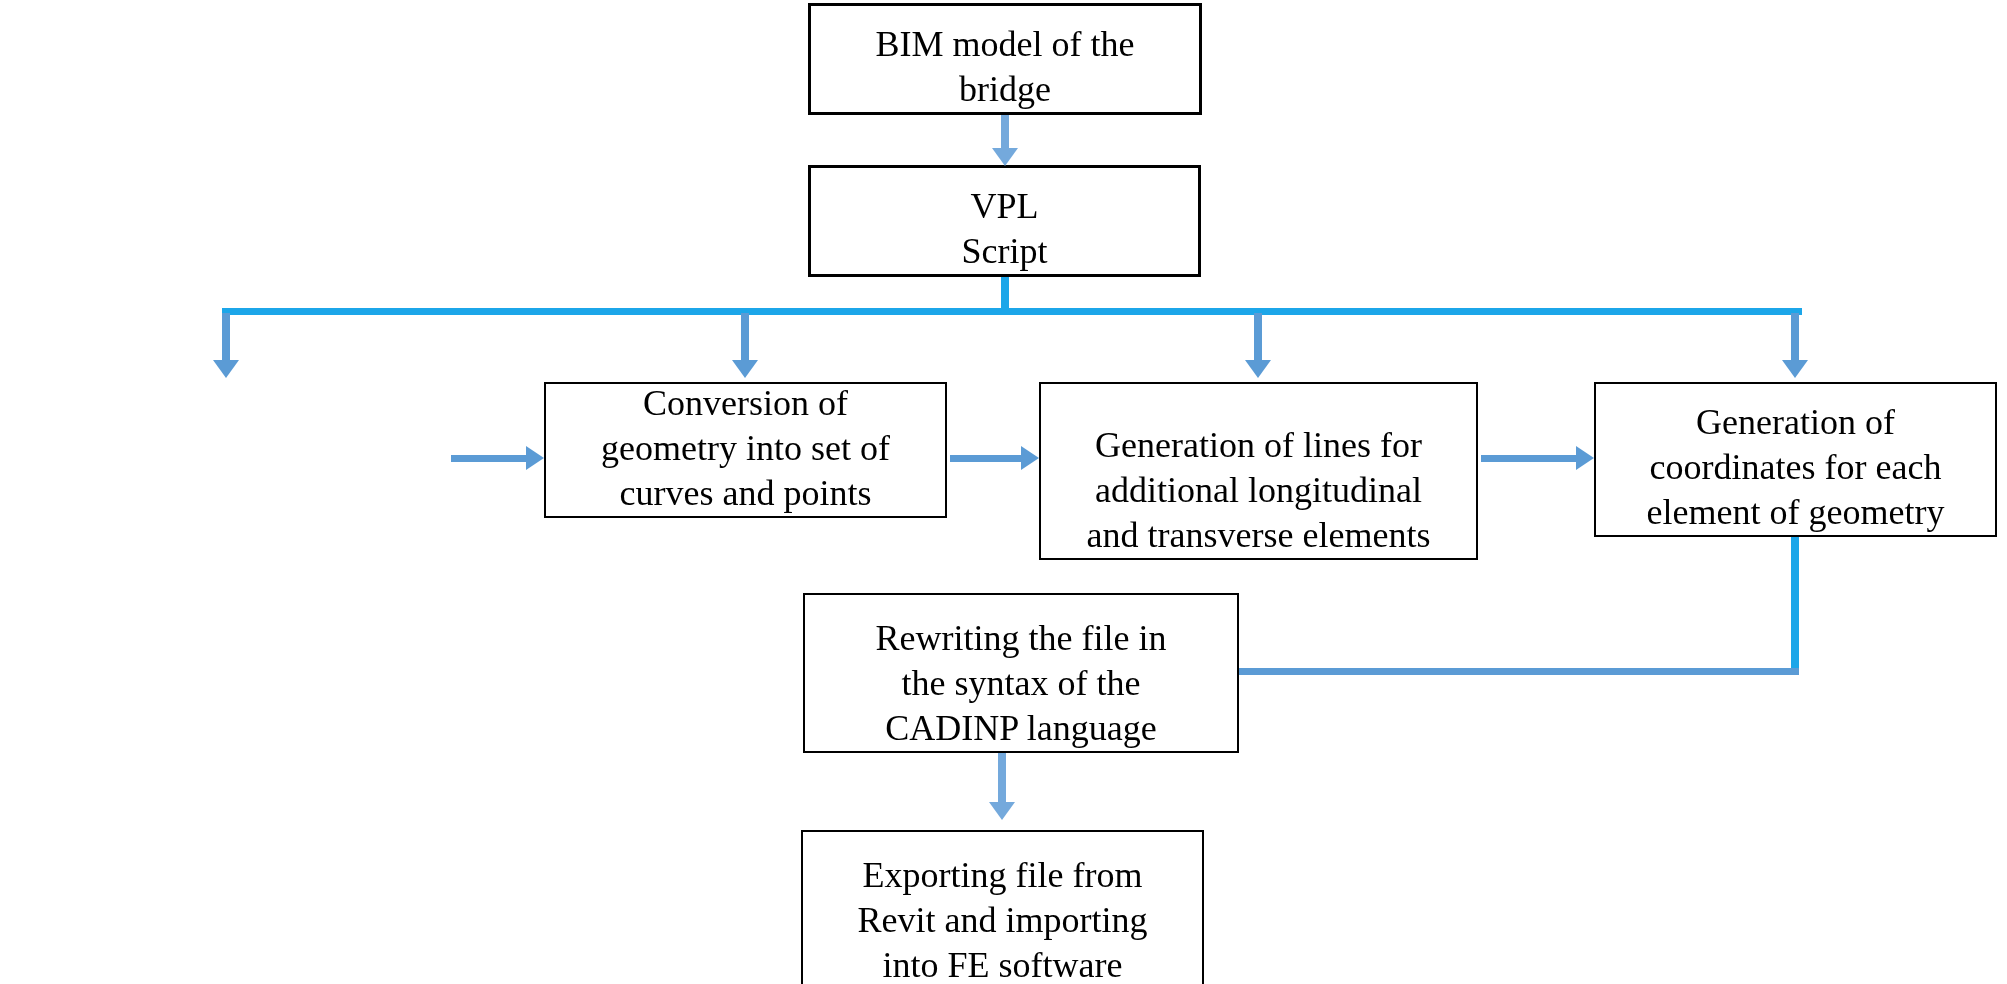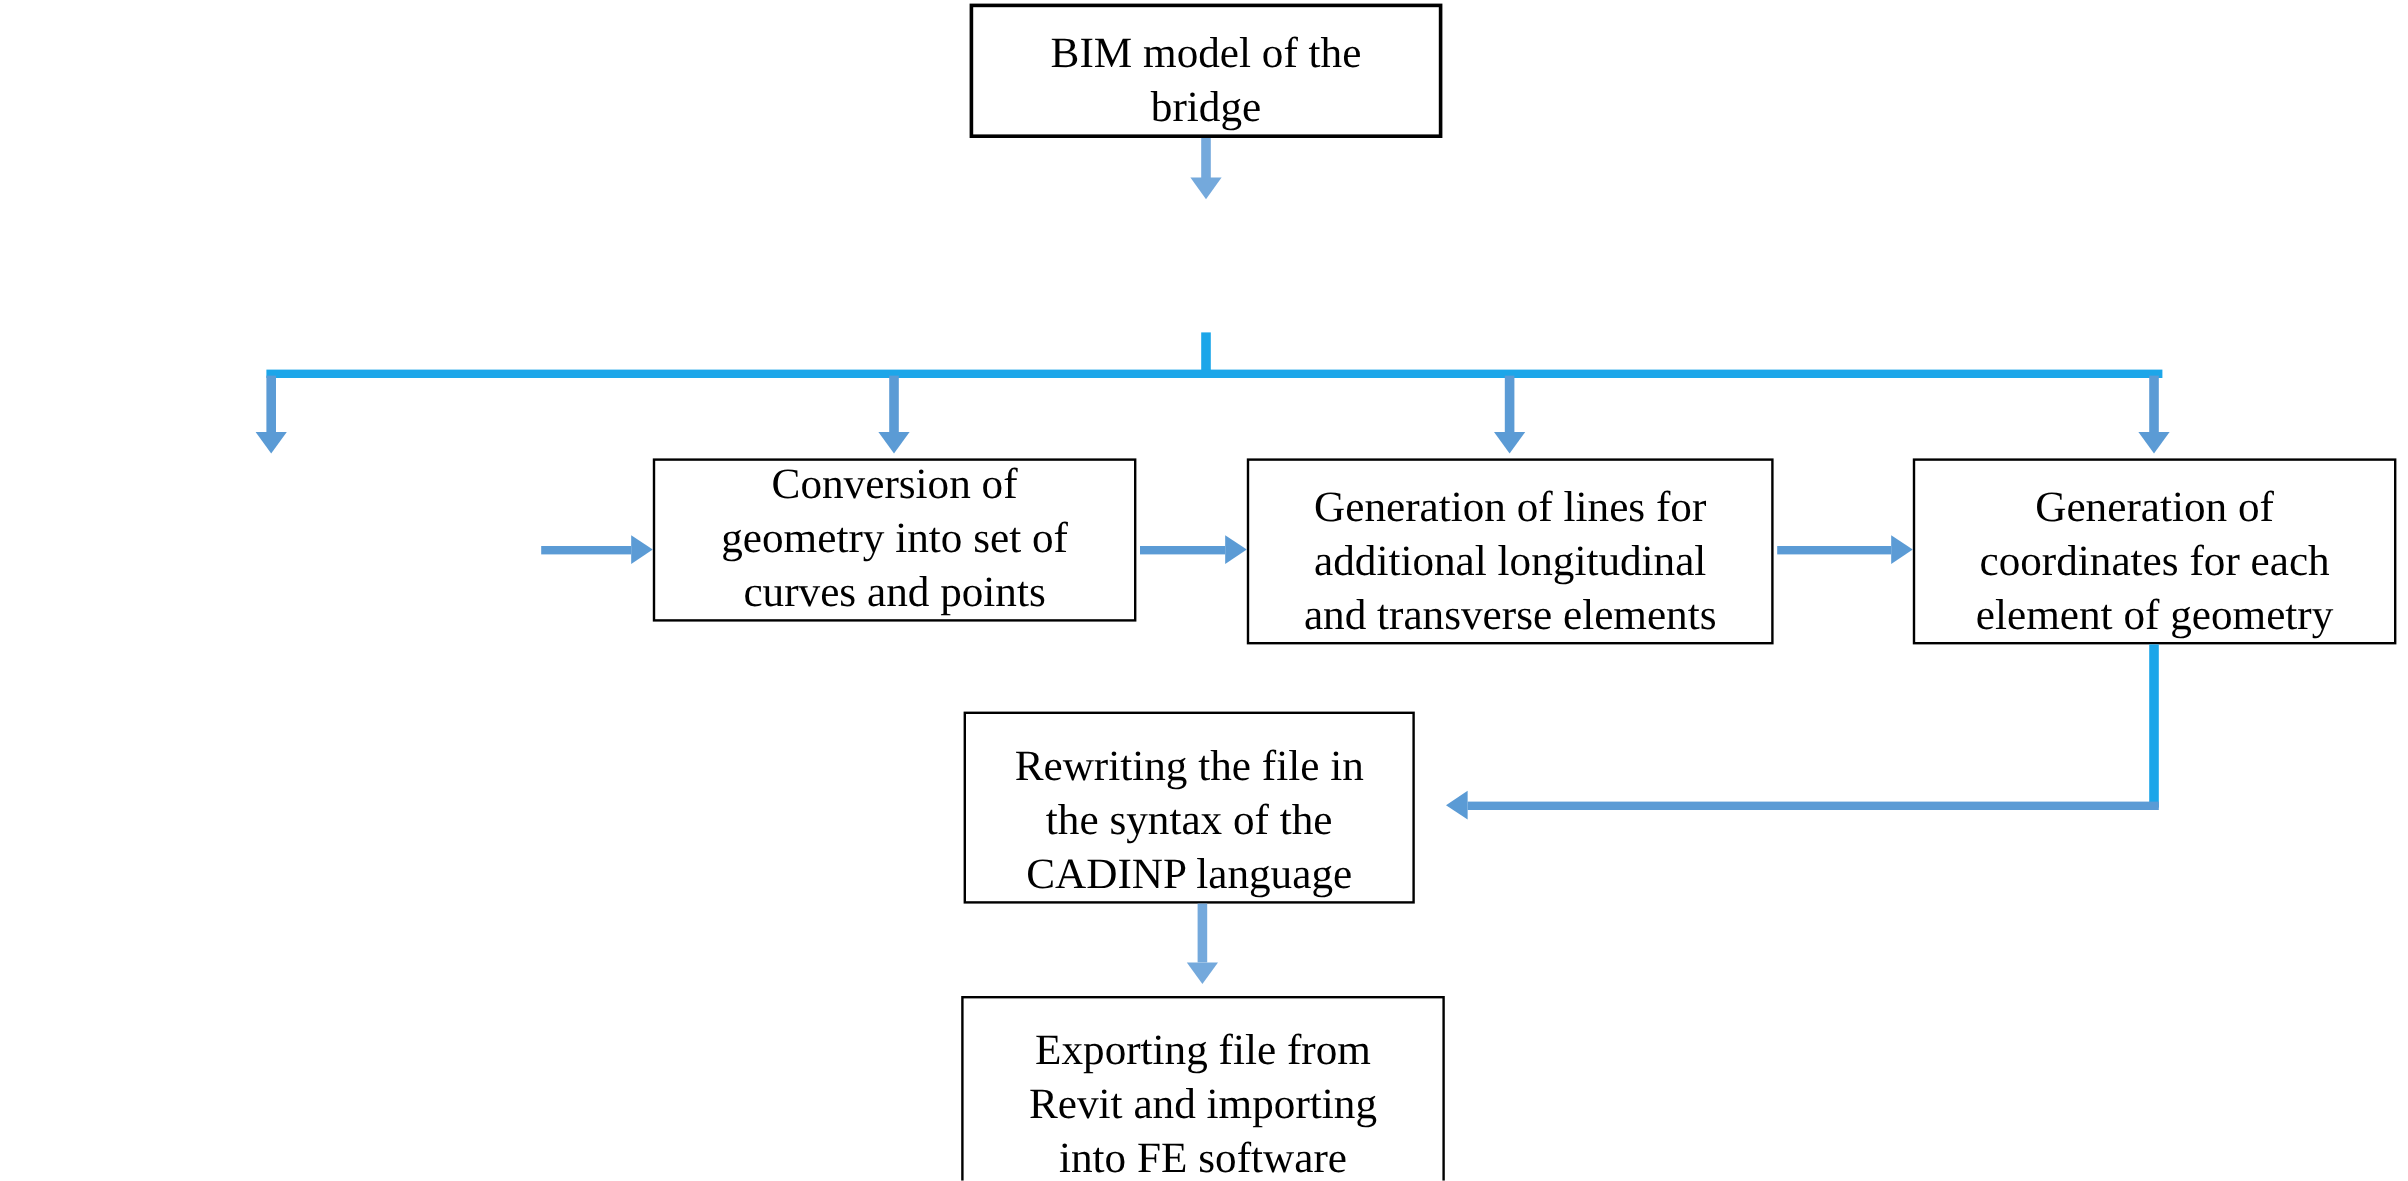--- a/index.html
+++ b/index.html
@@ -49,6 +49,10 @@
 bridge</span>
   </div>
 
+  <div class="node thick" style="left:808px;top:165px;width:393px;height:112px">
+    <span class="label">VPL
+Script</span>
+  </div>
 
   <div class="shaft lightblue" style="left:1001px;top:115px;width:8px;height:34px"></div>
   <div class="head down light" style="left:992px;top:148px"></div>

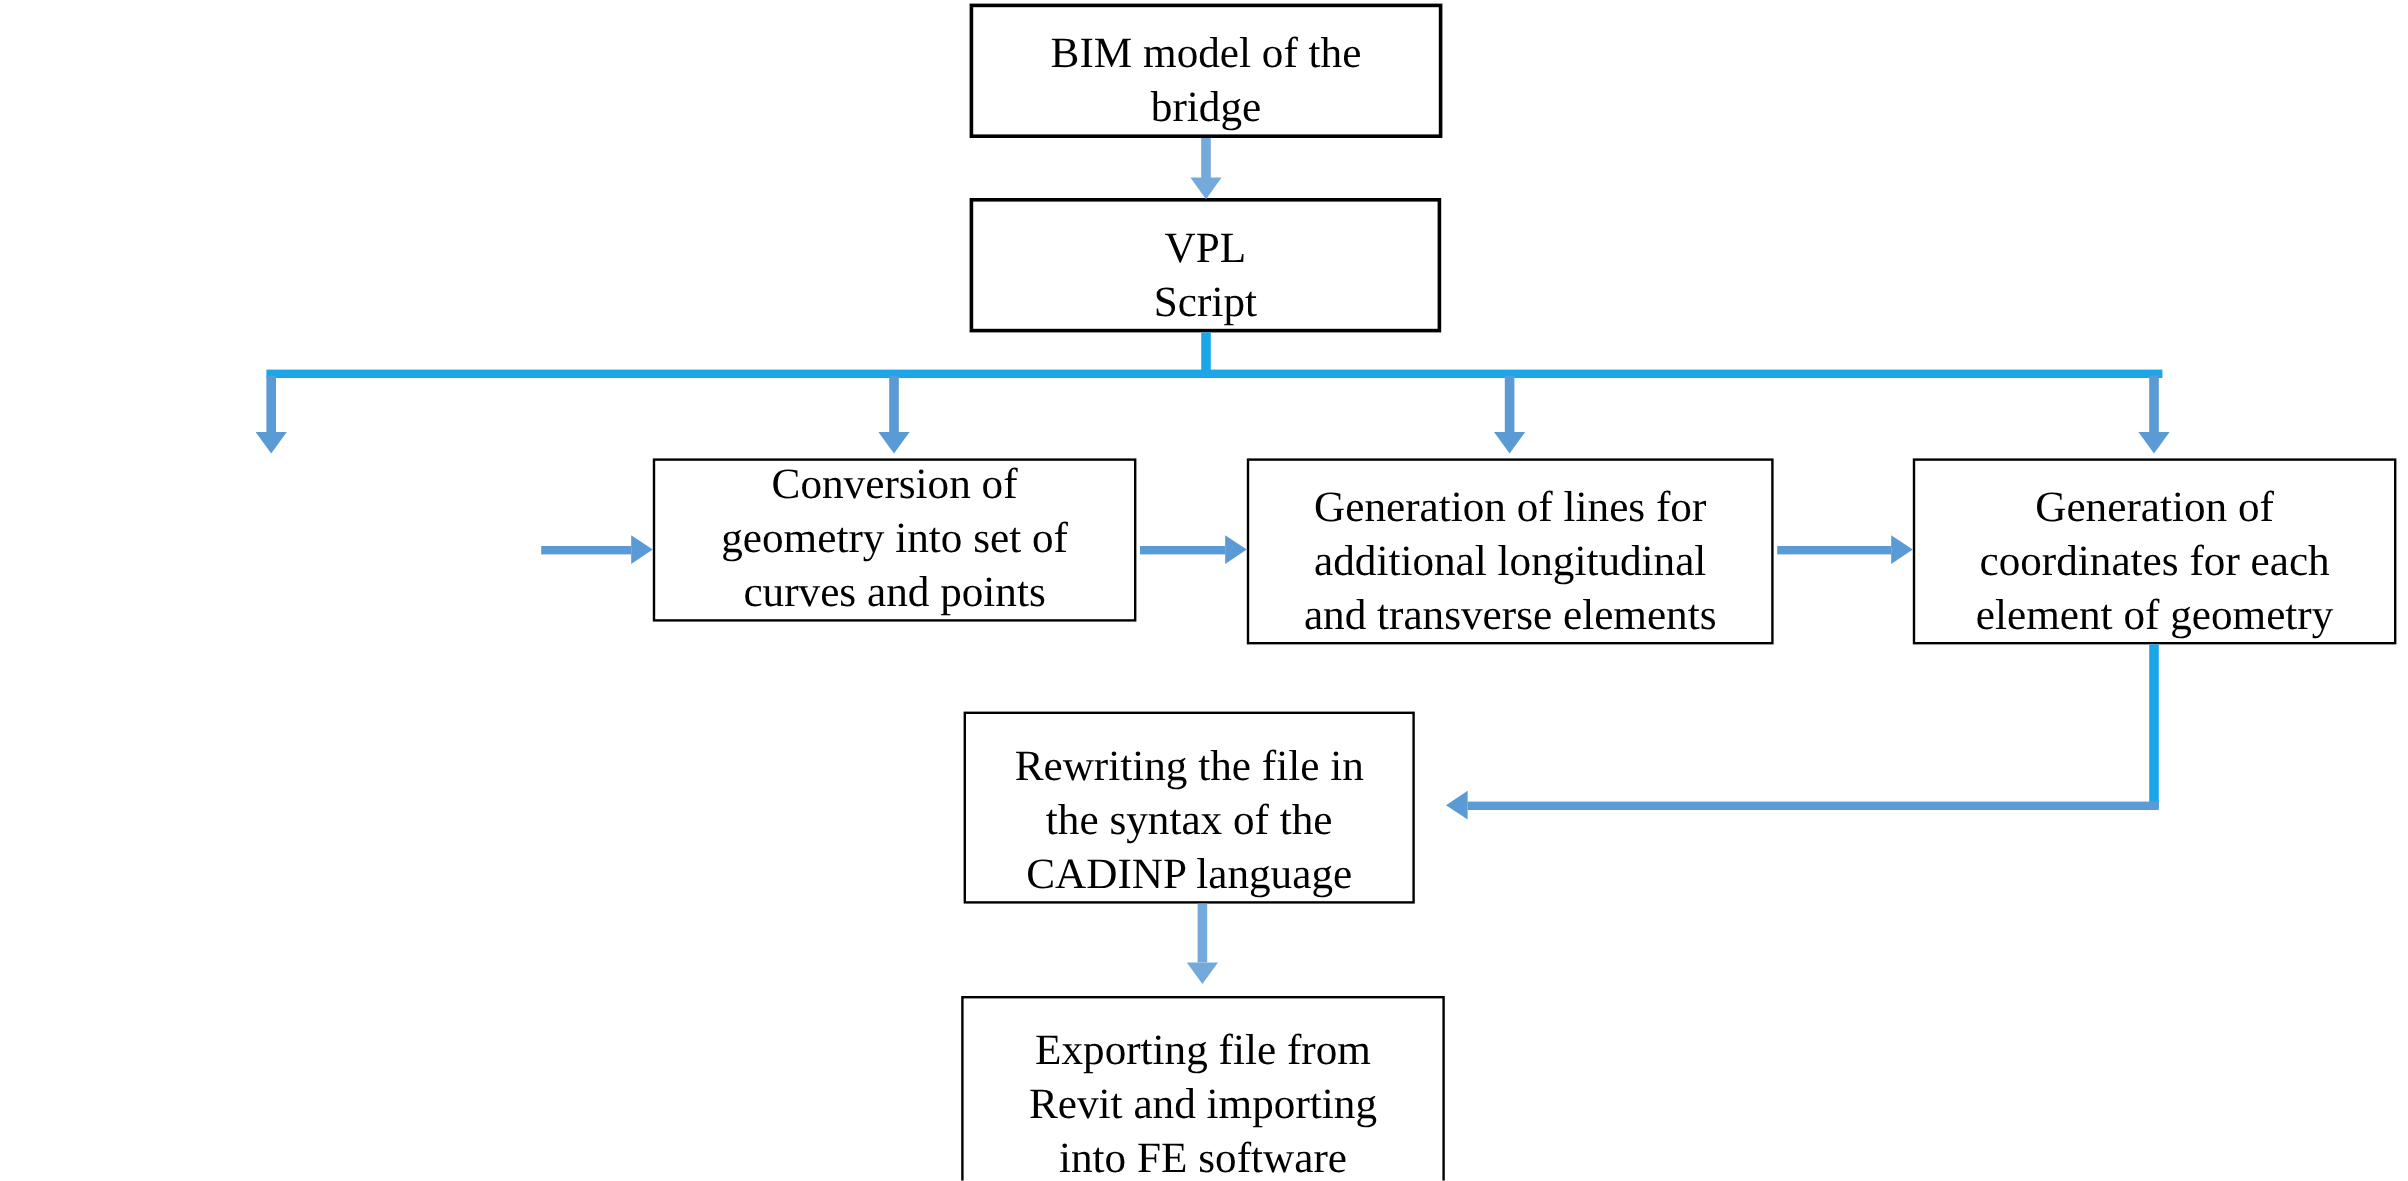--- a/index.html
+++ b/index.html
@@ -80,7 +80,7 @@
 curves and points</span>
   </div>
 
-  <div class="node" style="left:1039px;top:382px;width:439px;height:155px">
+  <div class="node" style="left:1039px;top:382px;width:439px;height:178px">
     <span class="label">Generation of lines for
 additional longitudinal
 and transverse elements</span>

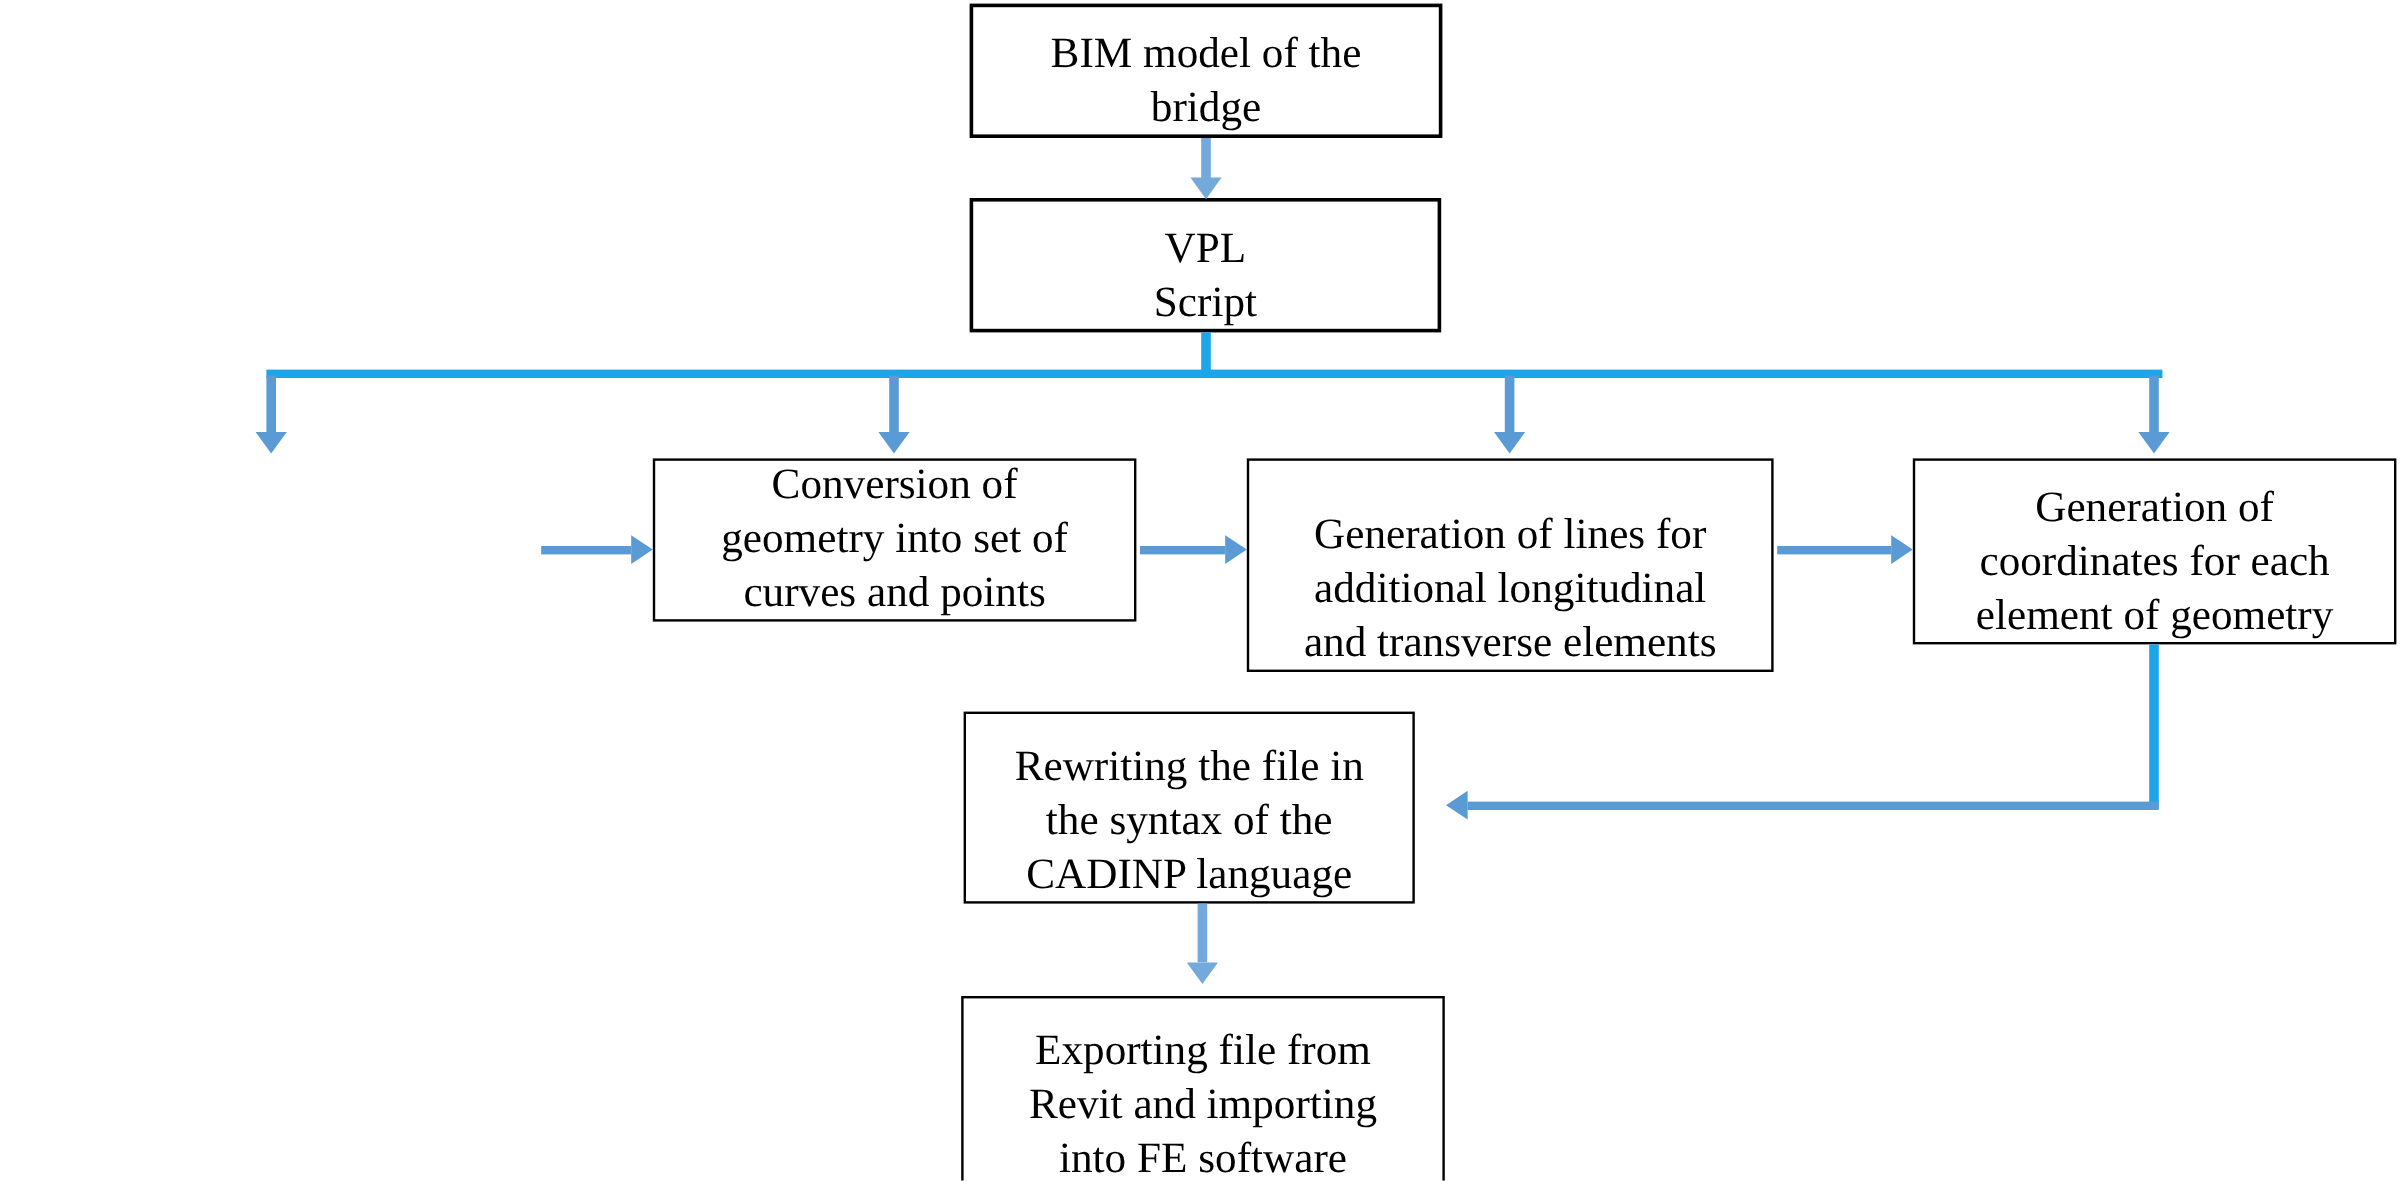--- a/index.html
+++ b/index.html
@@ -105,7 +105,7 @@
   <div class="shaft blue" style="left:1223px;top:668px;width:576px;height:7px"></div>
   <div class="head left" style="left:1205px;top:659px"></div>
 
-  <div class="node" style="left:803px;top:593px;width:376px;height:160px">
+  <div class="node" style="left:803px;top:593px;width:436px;height:160px">
     <span class="label">Rewriting the file in
 the syntax of the
 CADINP language</span>

